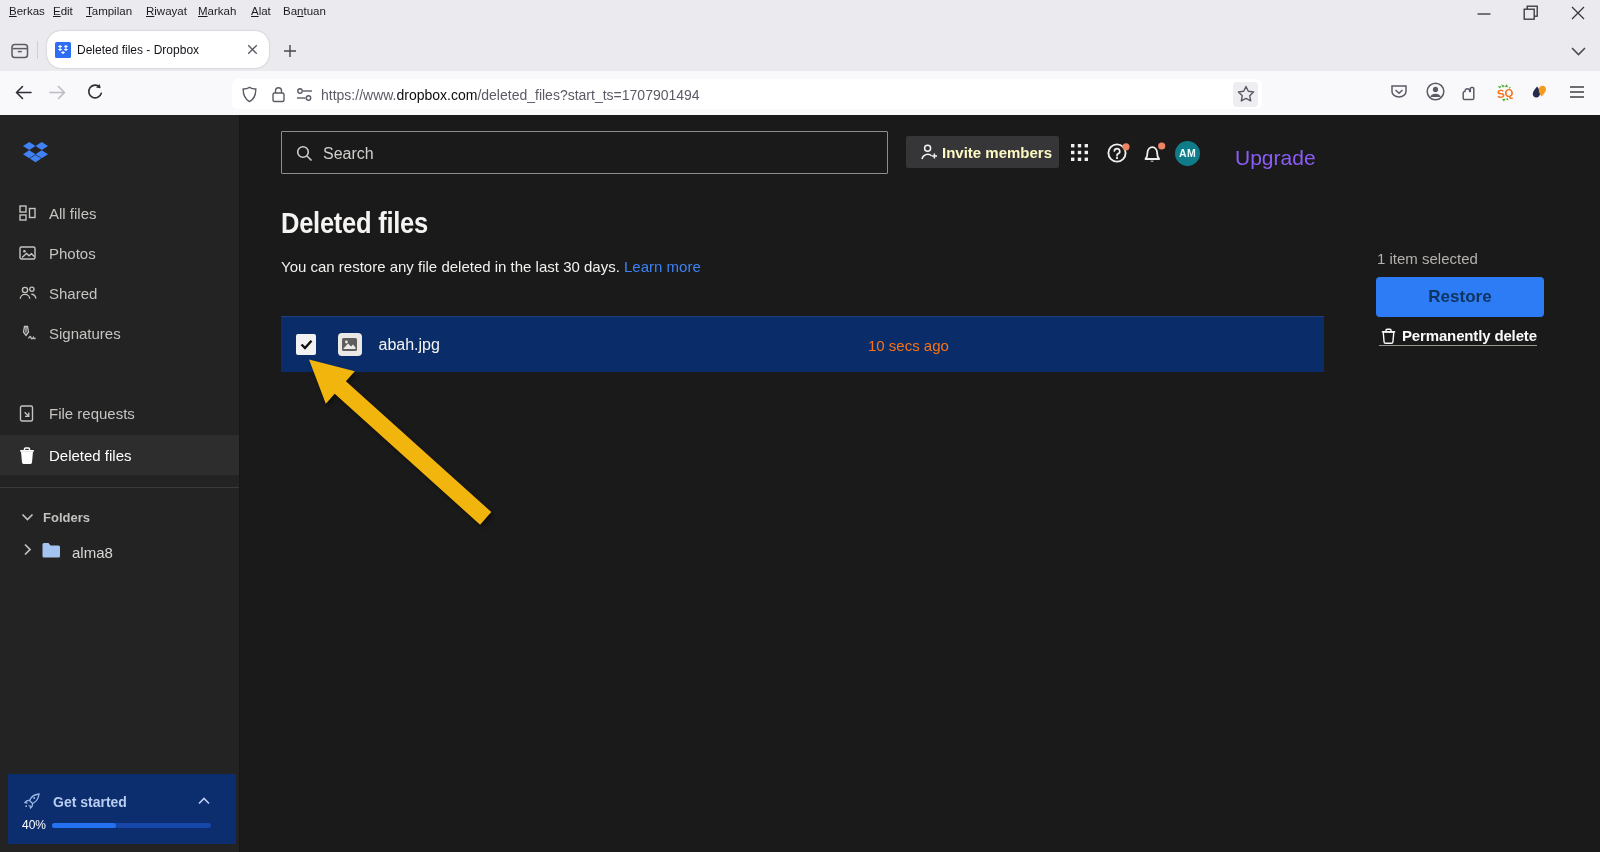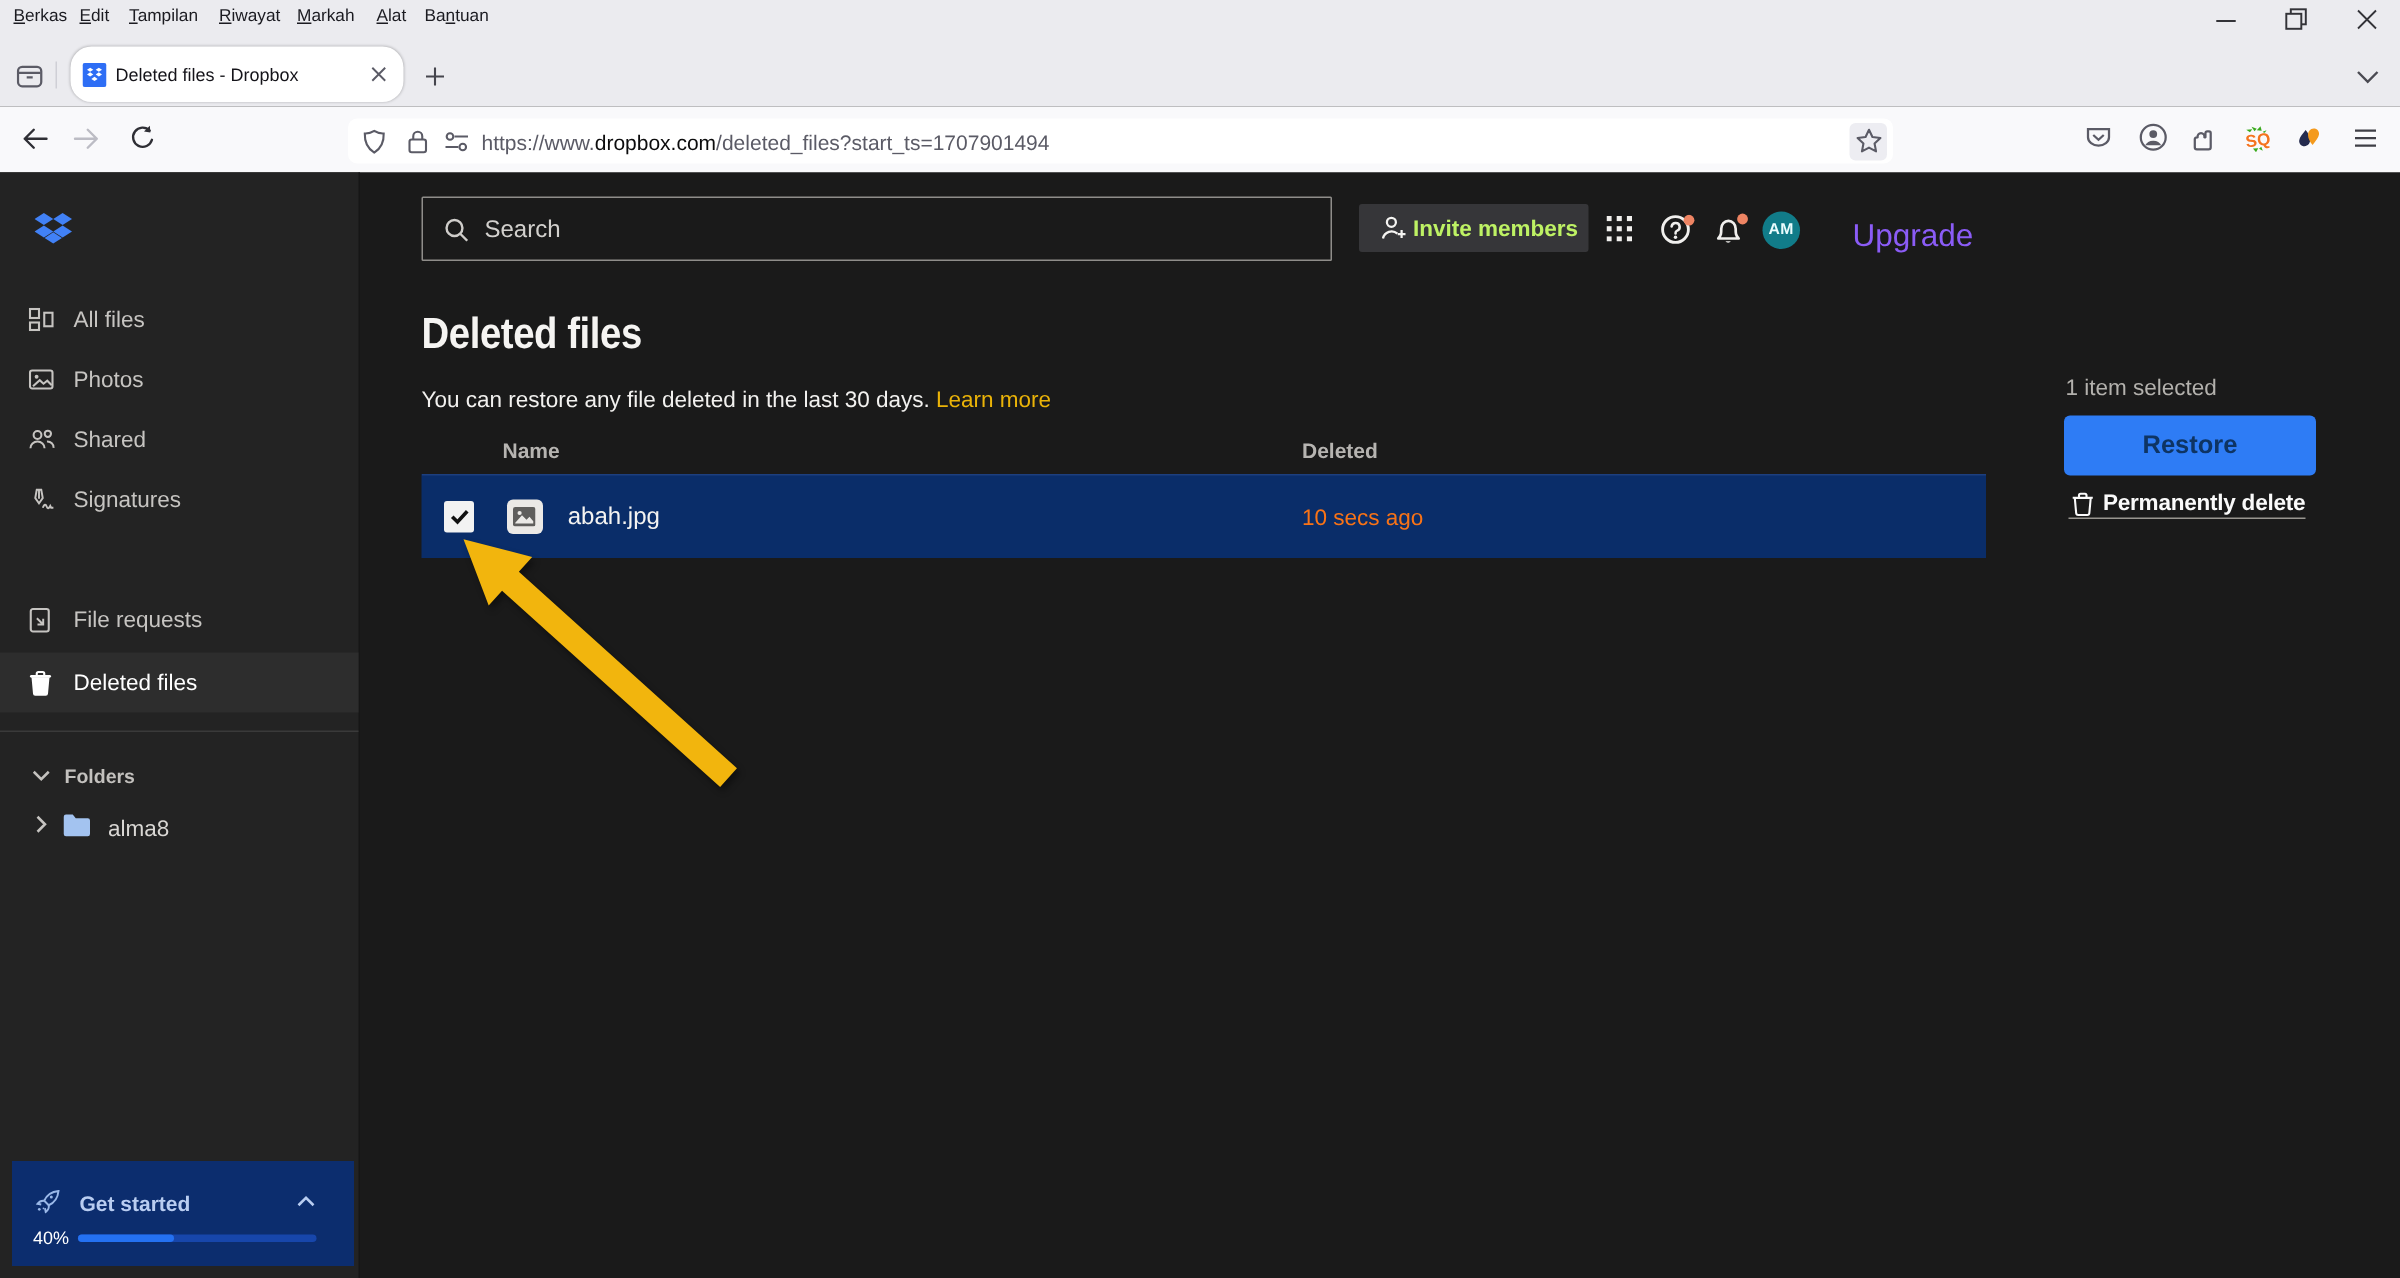--- a/index.html
+++ b/index.html
@@ -31,7 +31,7 @@
 
   #content { position:absolute; left:241px; top:0; width:1359px; height:737px; }
   #search { position:absolute; left:40px; top:16px; width:607px; height:43px; border:1px solid #8f8d8a; border-radius:1px; }
-  #invite { position:absolute; left:665px; top:21px; width:153px; height:32px; background:#363639; border-radius:2px; color:#bef264; }
+  #invite { position:absolute; left:665px; top:21px; width:153px; height:32px; background:#363639; border-radius:2px; color:#fef9c3; }
   #h1 { position:absolute; left:40px; top:92px; font-size:29px; font-weight:700; color:#f5f4f2; letter-spacing:-.3px; transform:scaleX(.88); transform-origin:left top; }
   #desc { position:absolute; left:40px; top:143px; font-size:15px; color:#f2f1ef; }
   a.lnk { color:#eab308; text-decoration:none; }

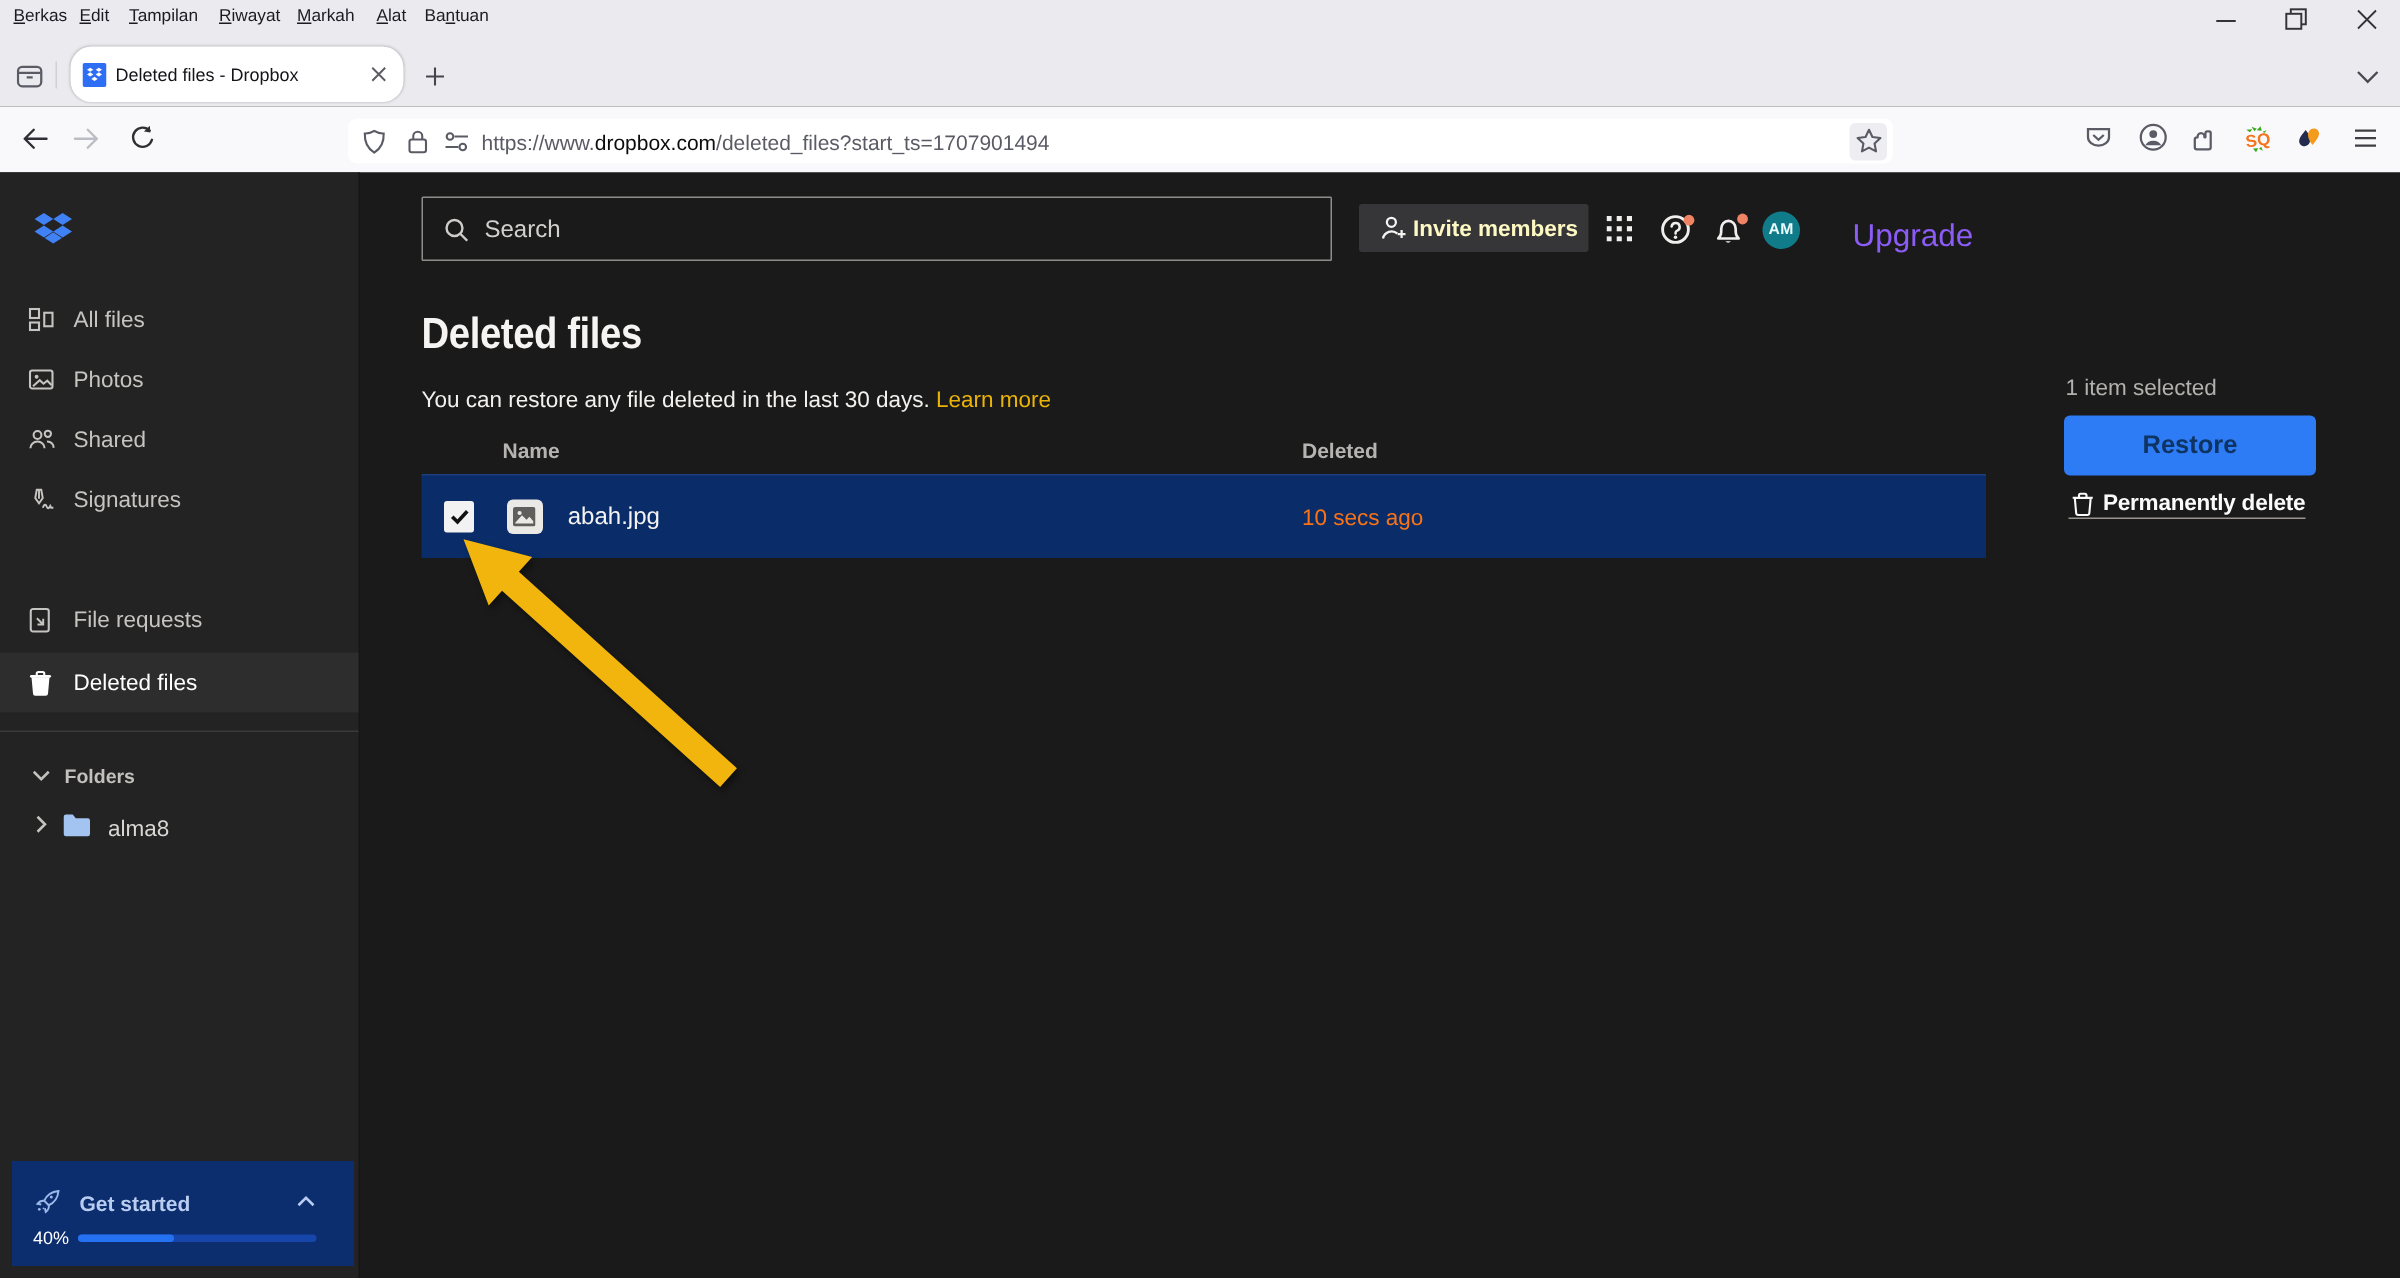--- a/index.html
+++ b/index.html
@@ -34,7 +34,7 @@
   #invite { position:absolute; left:665px; top:21px; width:153px; height:32px; background:#363639; border-radius:2px; color:#fef9c3; }
   #h1 { position:absolute; left:40px; top:92px; font-size:29px; font-weight:700; color:#f5f4f2; letter-spacing:-.3px; transform:scaleX(.88); transform-origin:left top; }
   #desc { position:absolute; left:40px; top:143px; font-size:15px; color:#f2f1ef; }
-  a.lnk { color:#eab308; text-decoration:none; }
+  a.lnk { color:#3b82f6; text-decoration:none; }
   #thead { position:absolute; left:40px; top:172px; width:1043px; height:26px; font-size:14px; font-weight:700; color:#b6b4b1; }
   #row { position:absolute; left:40px; top:201px; width:1043px; height:56px; background:#0a2d69; box-shadow:inset 0 1px 0 #1d3f7e; }
   #restore { position:absolute; left:1135px; top:162px; width:168px; height:40px; background:#2e7cf5; border-radius:4px; text-align:center; line-height:40px; font-size:17px; font-weight:700; color:#0e3463; }

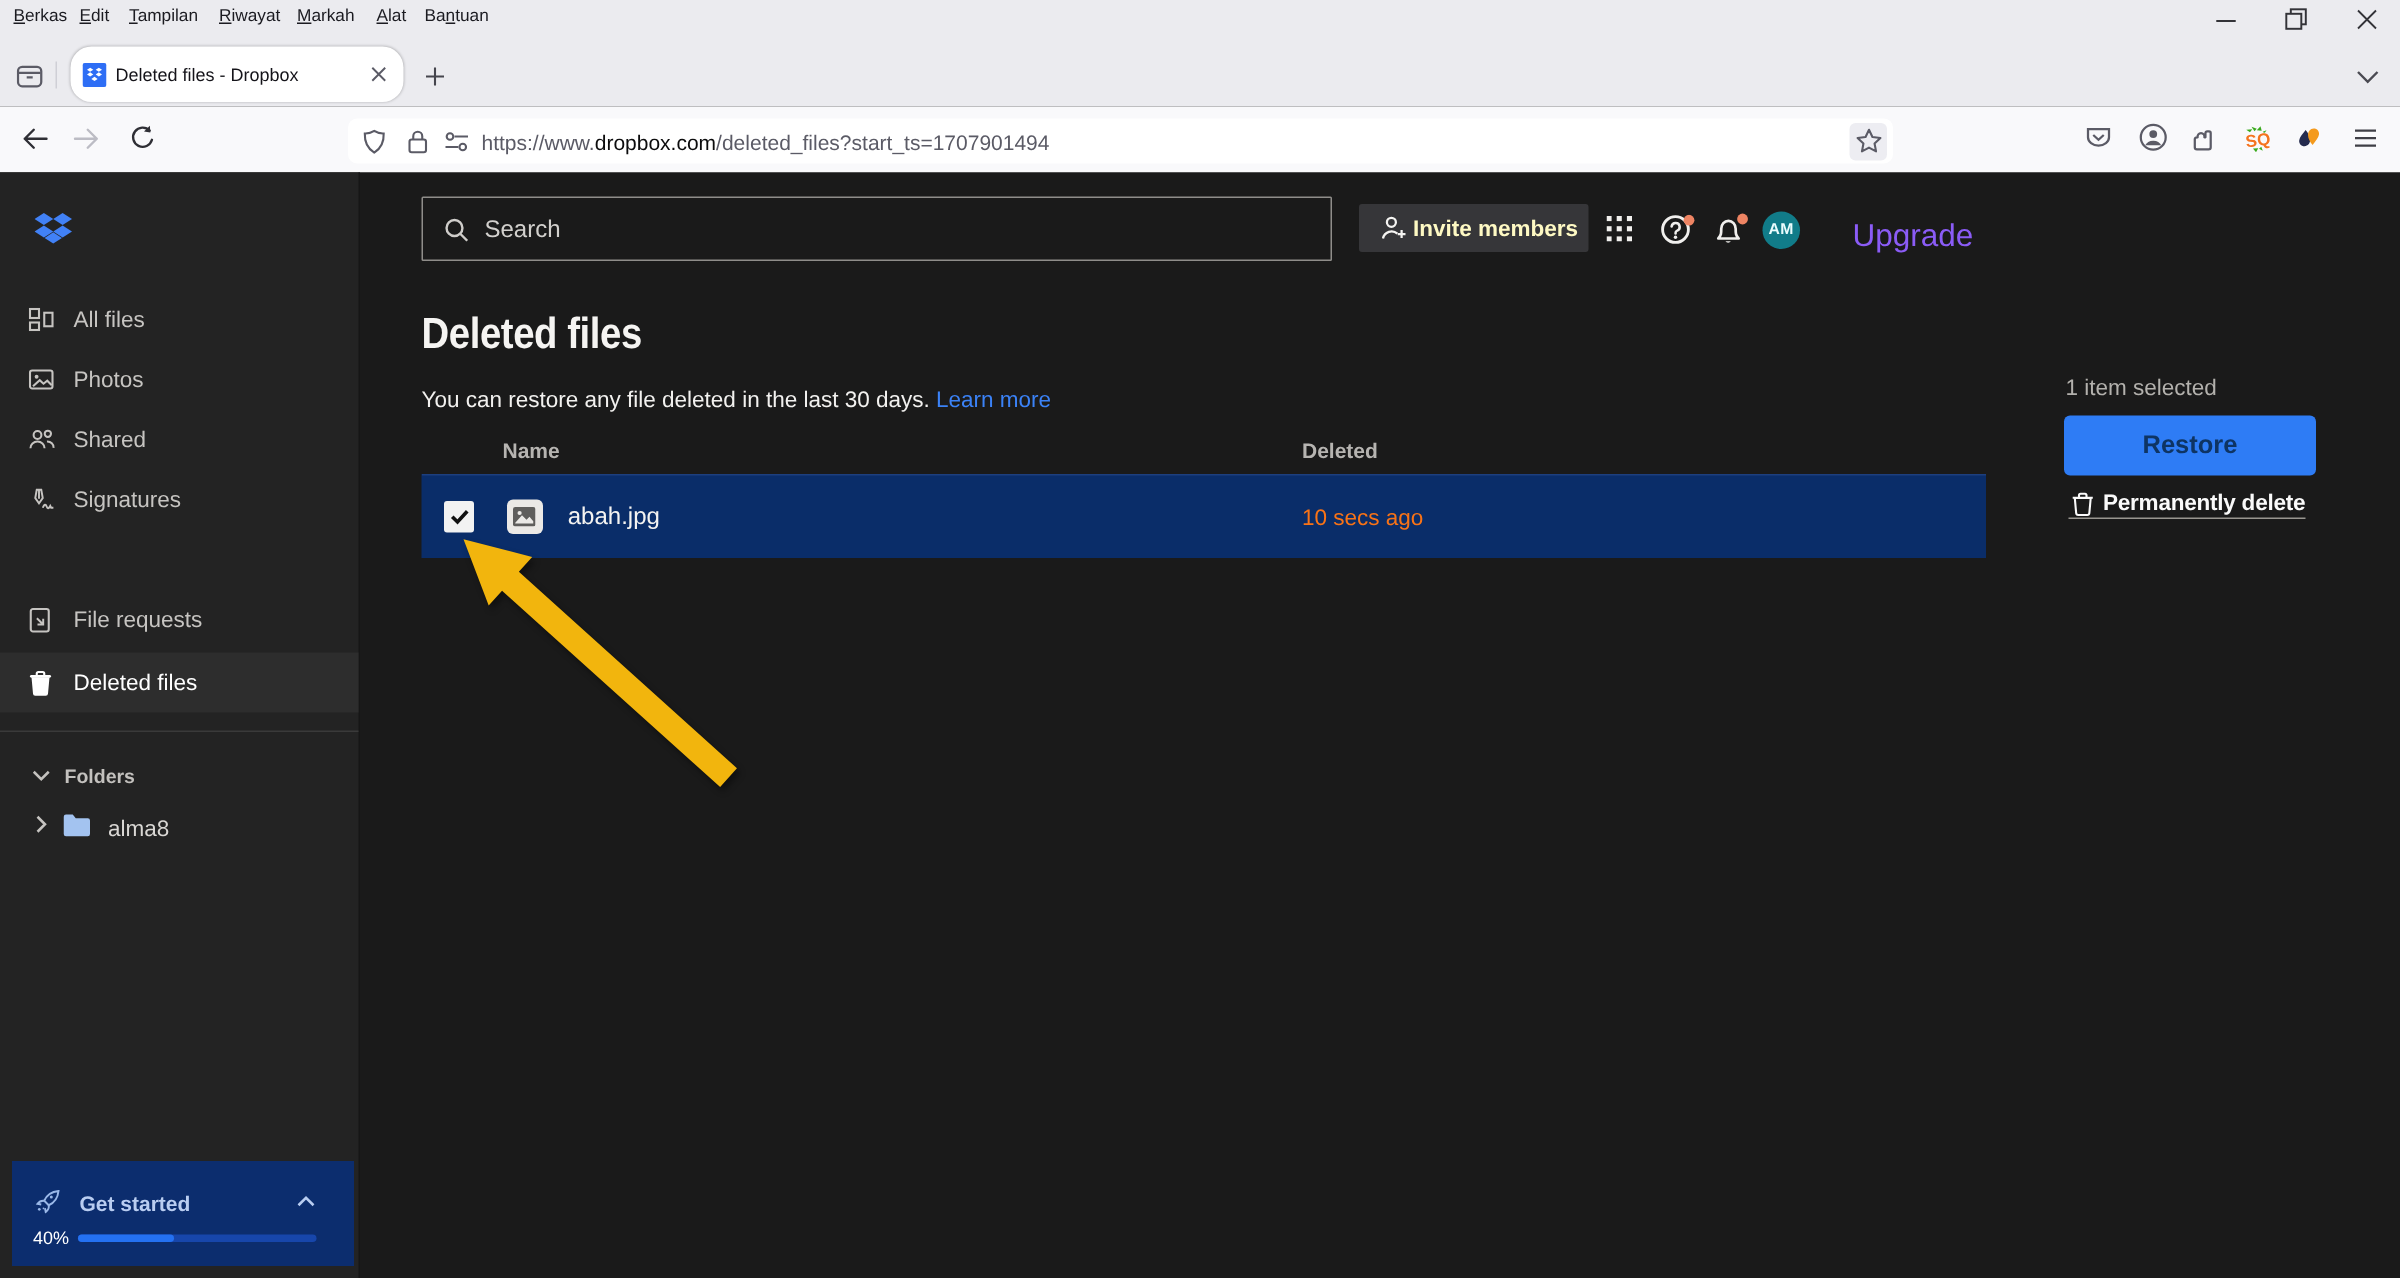--- a/index.html
+++ b/index.html
@@ -303,10 +303,6 @@
       <div class="abs" style="left:994px;top:31px;font-size:21px;color:#8b5cf6">Upgrade</div>
       <div id="h1">Deleted files</div>
       <div id="desc">You can restore any file deleted in the last 30 days. <a class="lnk">Learn more</a></div>
-      <div id="thead">
-        <span class="abs" style="left:54px;top:5px">Name</span>
-        <span class="abs" style="left:587px;top:5px">Deleted</span>
-      </div>
       <div id="row">
         <div class="abs" style="left:14.5px;top:18px;width:20px;height:21px;background:#f2f2f2;border-radius:2px"></div>
         <svg class="abs" style="left:18.5px;top:23px" width="13" height="11" viewBox="0 0 13 11">

